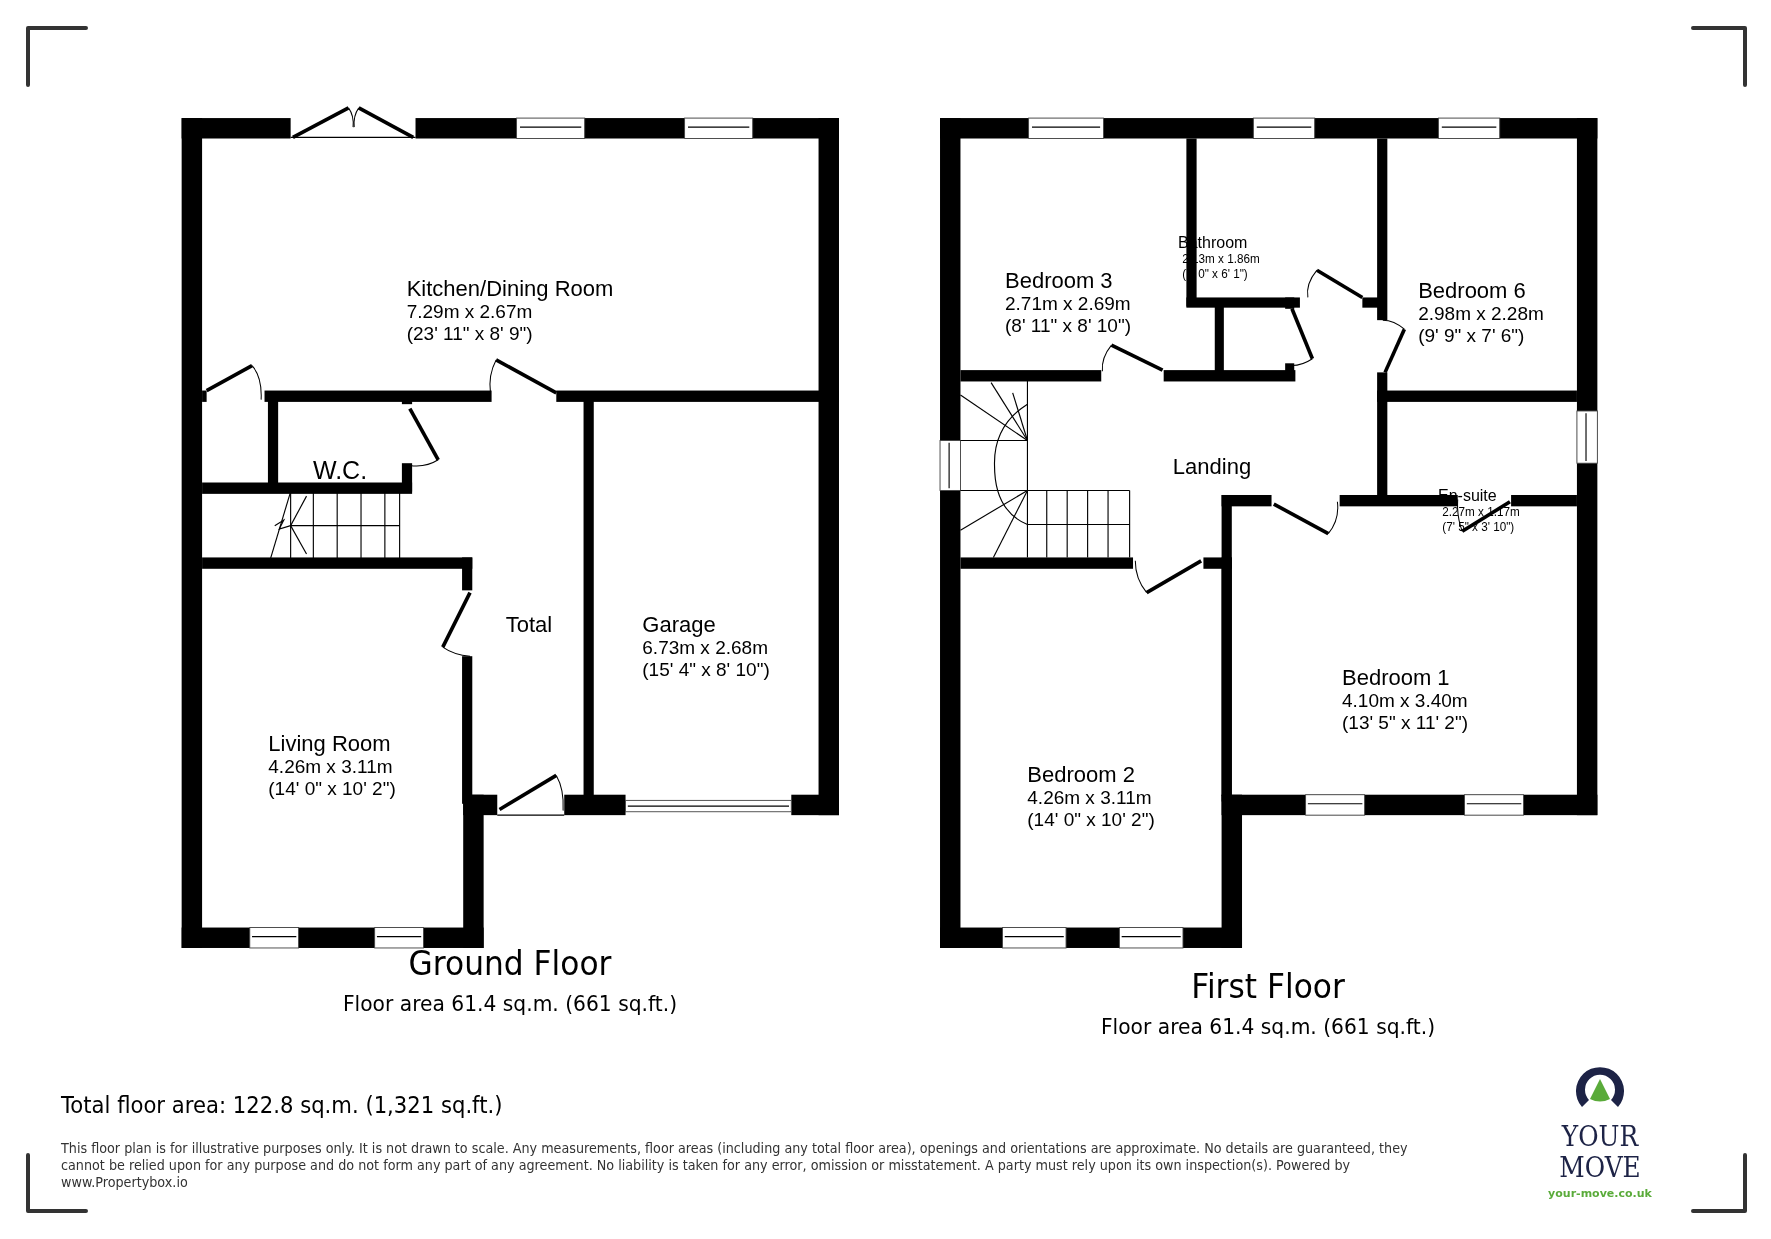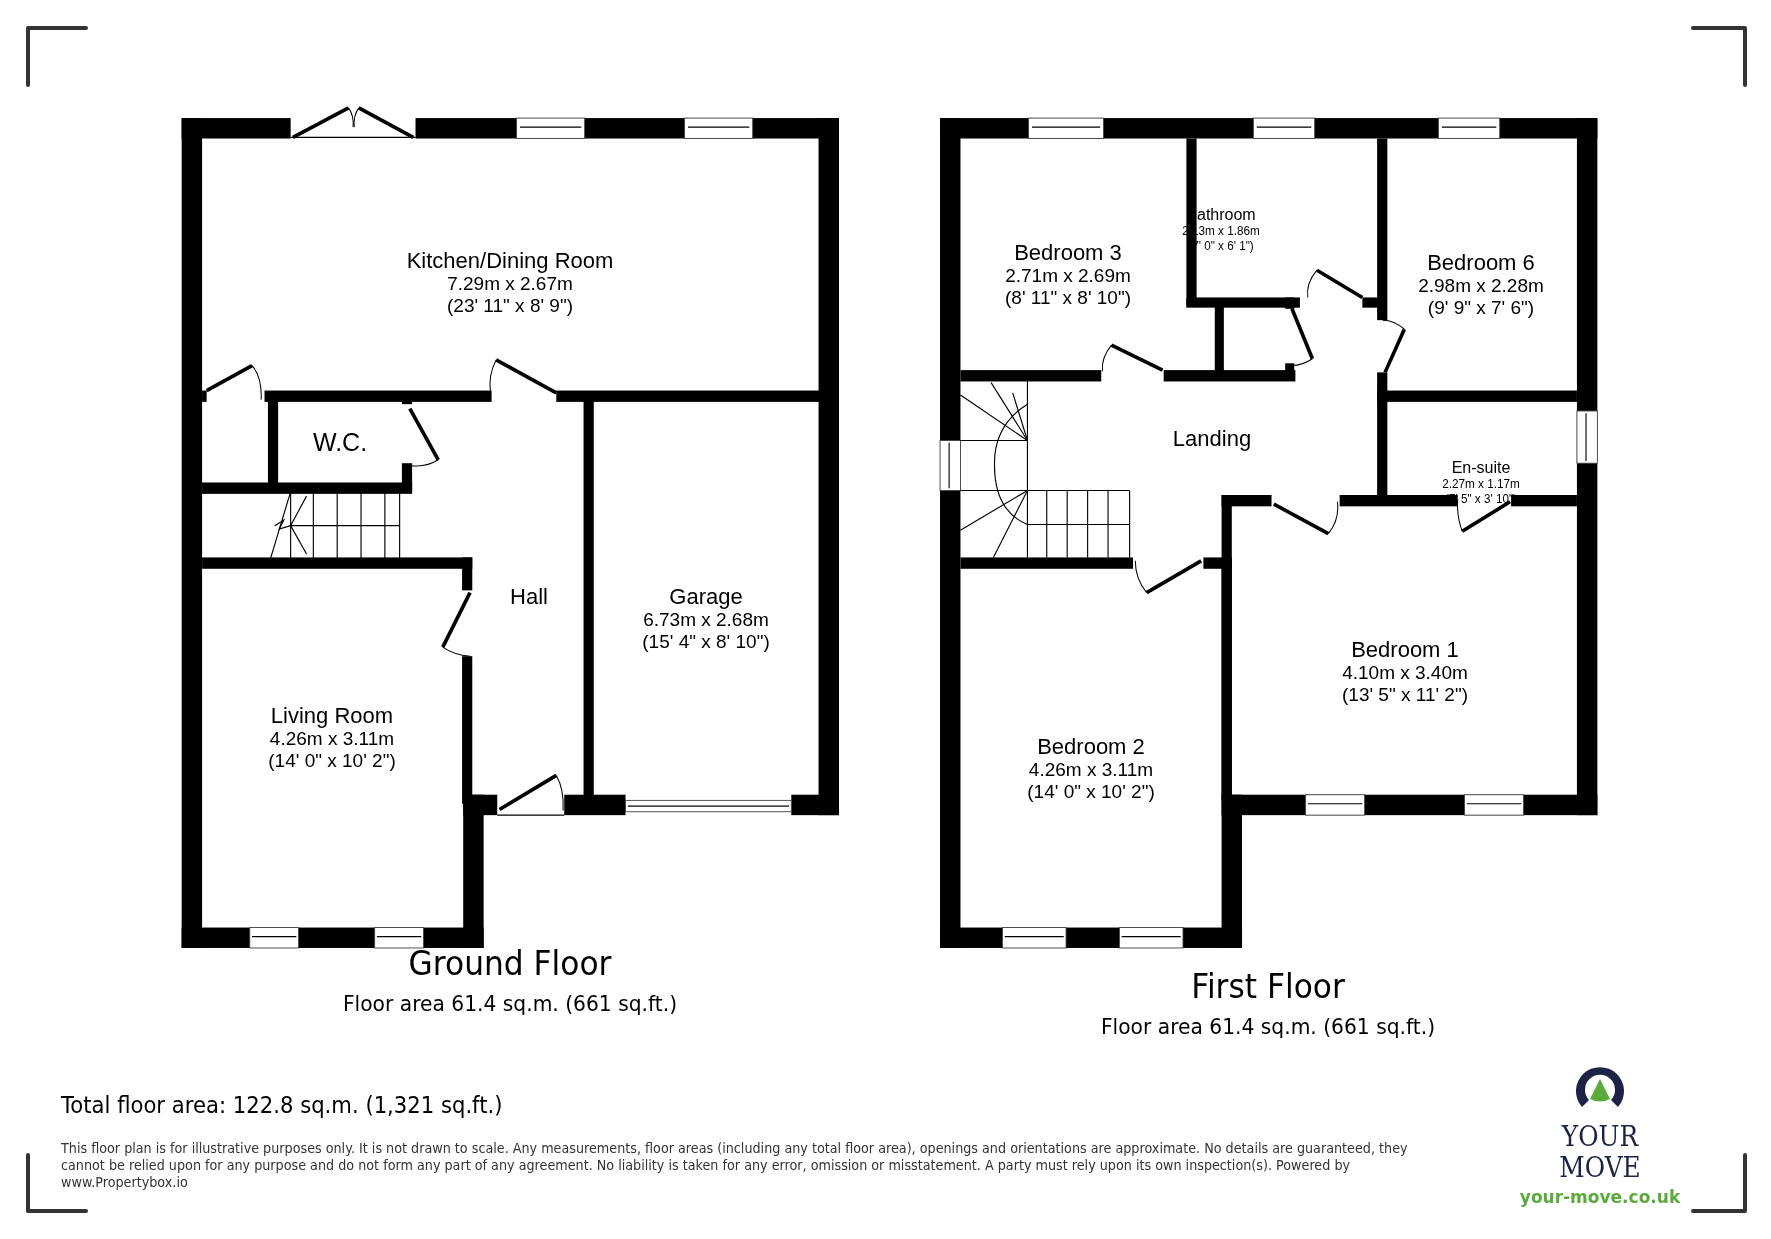--- a/index.html
+++ b/index.html
@@ -11,7 +11,7 @@
   .door{stroke:#000;stroke-width:3.2;fill:none;}
   .arc{stroke:#000;stroke-width:0.9;fill:none;}
   .corner{stroke:#333;stroke-width:4;fill:none;stroke-linecap:round;stroke-linejoin:round;}
-  .lbl{position:absolute;text-align:center;white-space:nowrap;transform:translateX(-50%);font-family:"Liberation Sans",sans-serif;line-height:1.15;}
+  .lbl{position:absolute;white-space:nowrap;transform:translateX(-50%);font-family:"Liberation Sans",sans-serif;line-height:1.15;margin-top:28px;}
   .lbl .name{display:block;font-size:22px;}
   .lbl .dim{display:block;font-size:19px;}
   .lbl.small .name{font-size:16px;}

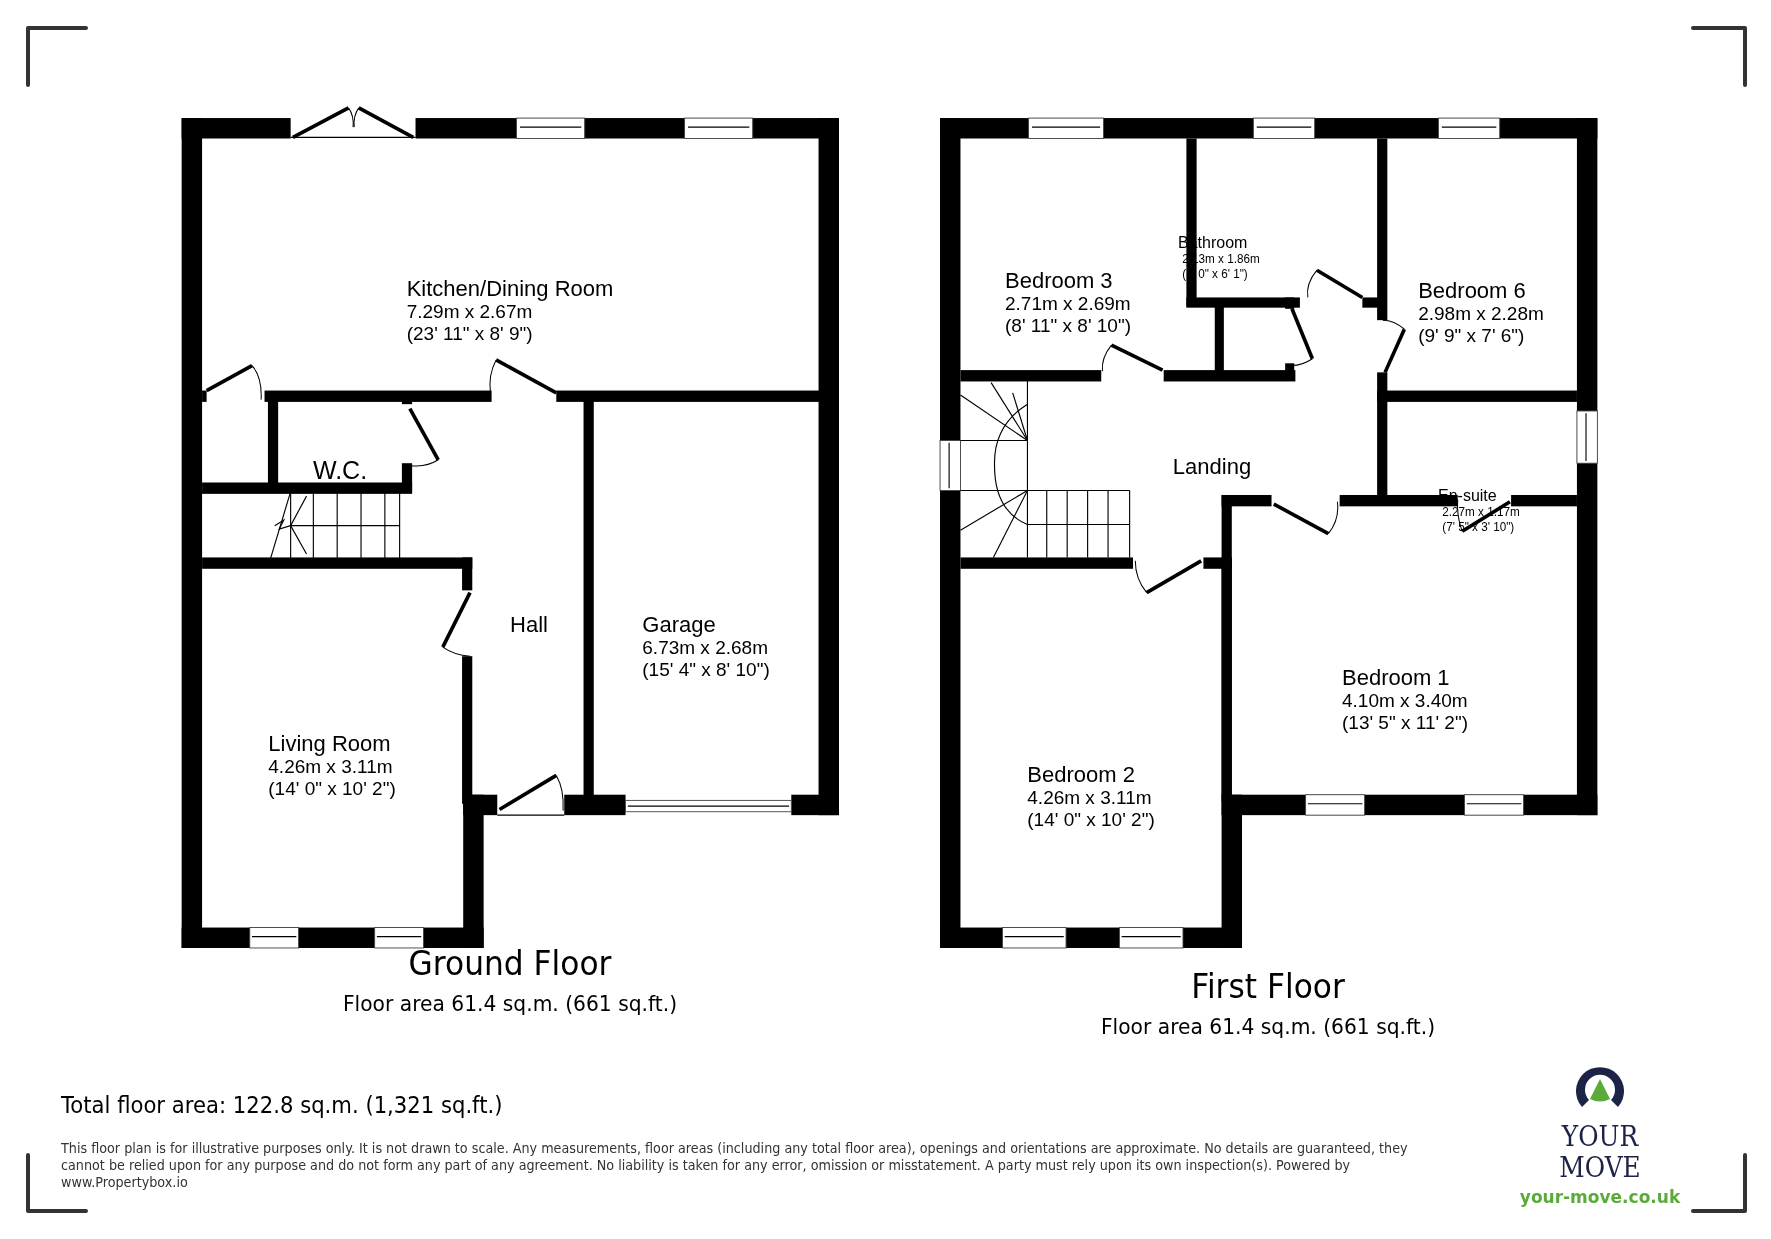--- a/index.html
+++ b/index.html
@@ -215,7 +215,7 @@
   <span class="name" style="font-size:25px;">W.C.</span>
 </div>
 <div class="lbl" style="left:529px;top:584px;">
-  <span class="name">Hall</span>
+  <span class="name">Total</span>
 </div>
 <div class="lbl" style="left:706px;top:584px;">
   <span class="name">Garage</span>

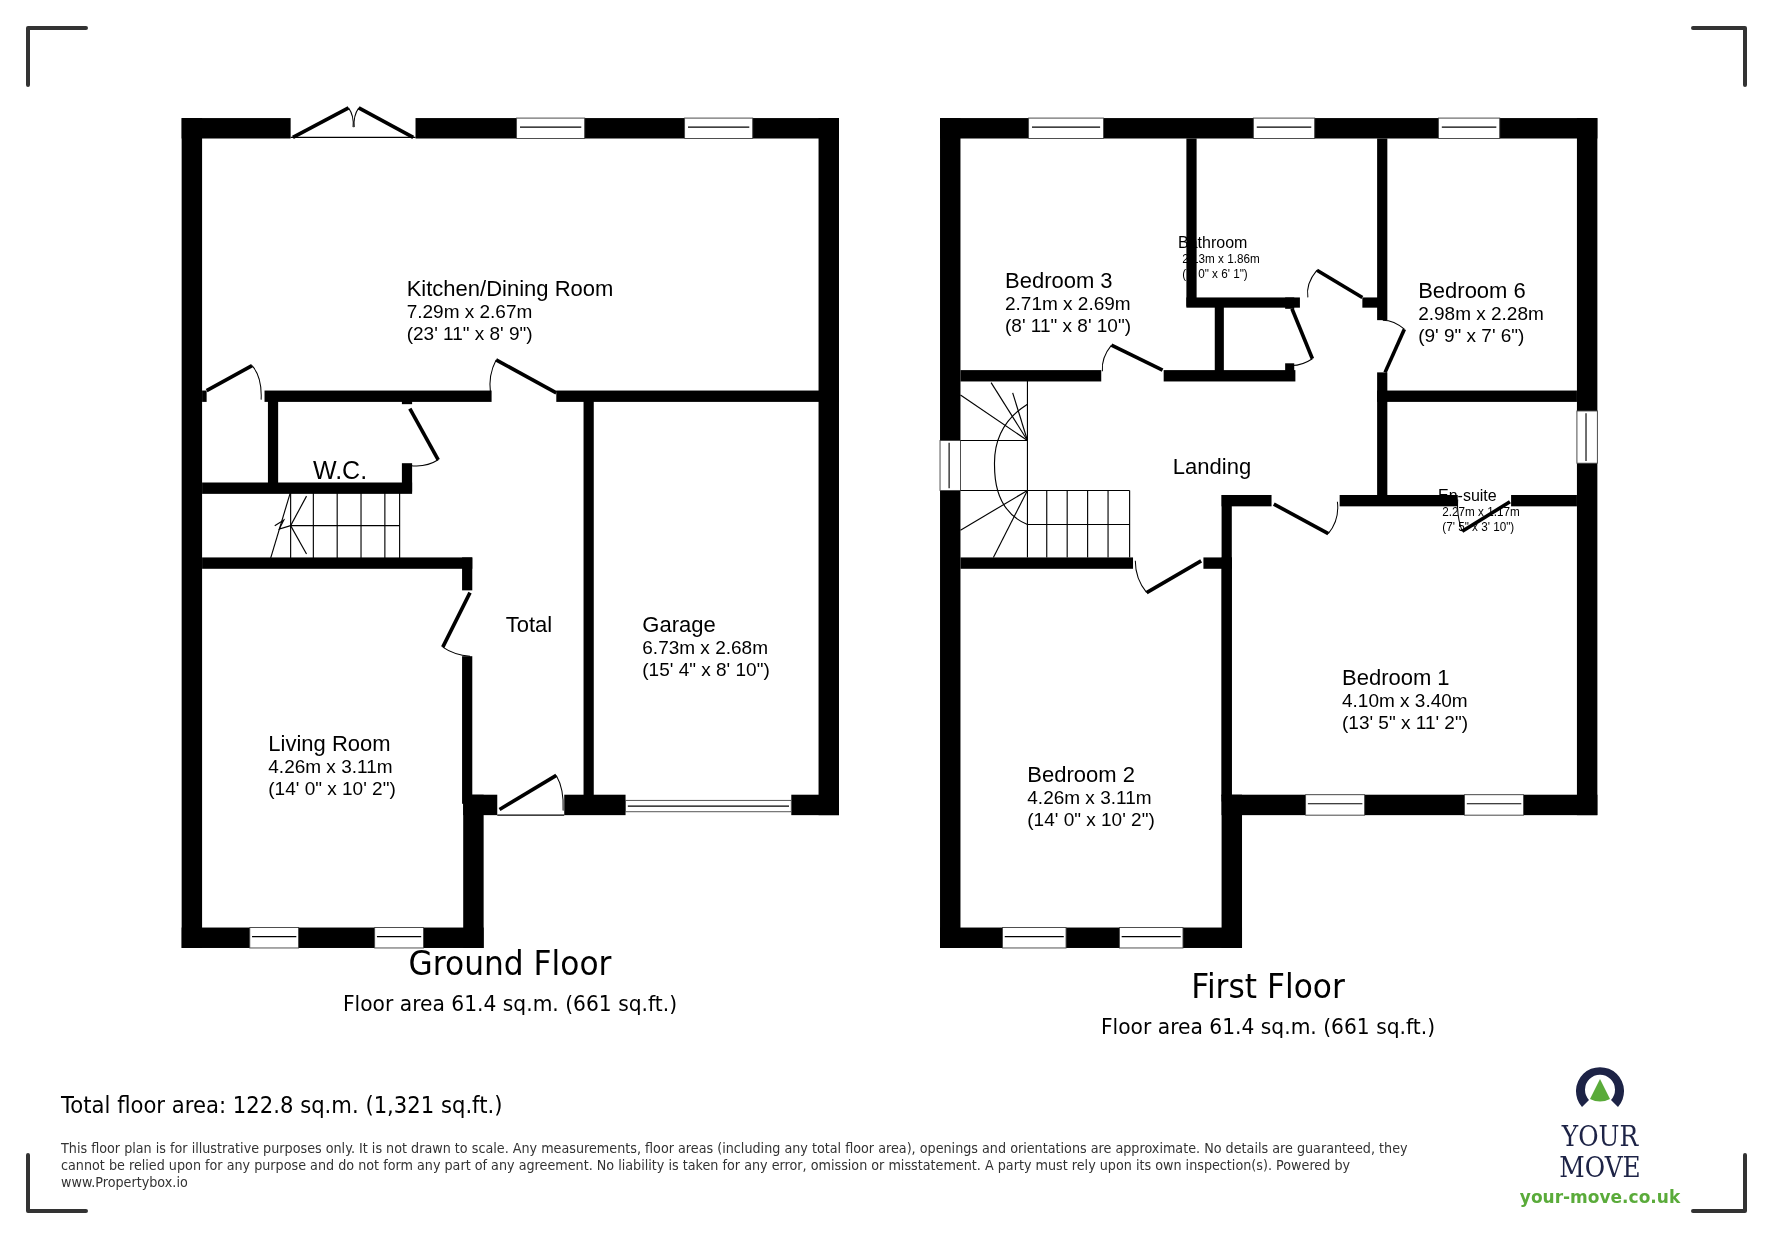--- a/index.html
+++ b/index.html
@@ -23,7 +23,7 @@
   .disclaimer{position:absolute;left:61px;top:1140px;width:1510px;font-family:"DejaVu Sans",sans-serif;font-size:14.2px;line-height:17px;color:#333;transform:scaleX(0.9);transform-origin:left top;}
   .logo{position:absolute;left:1515px;top:1055px;width:170px;text-align:center;}
   .logo .brand{display:block;font-family:"DejaVu Serif",serif;font-size:27px;color:#1d2346;letter-spacing:0px;margin-top:4px;transform:scaleX(0.92);}
-  .logo .url{display:block;font-family:"DejaVu Sans",sans-serif;font-weight:bold;font-size:17px;color:#5aab3a;margin-top:4px;}
+  .logo .url{display:block;font-family:"DejaVu Sans",sans-serif;font-weight:bold;font-size:11px;color:#5aab3a;margin-top:4px;}
 </style>
 </head>
 <body>

